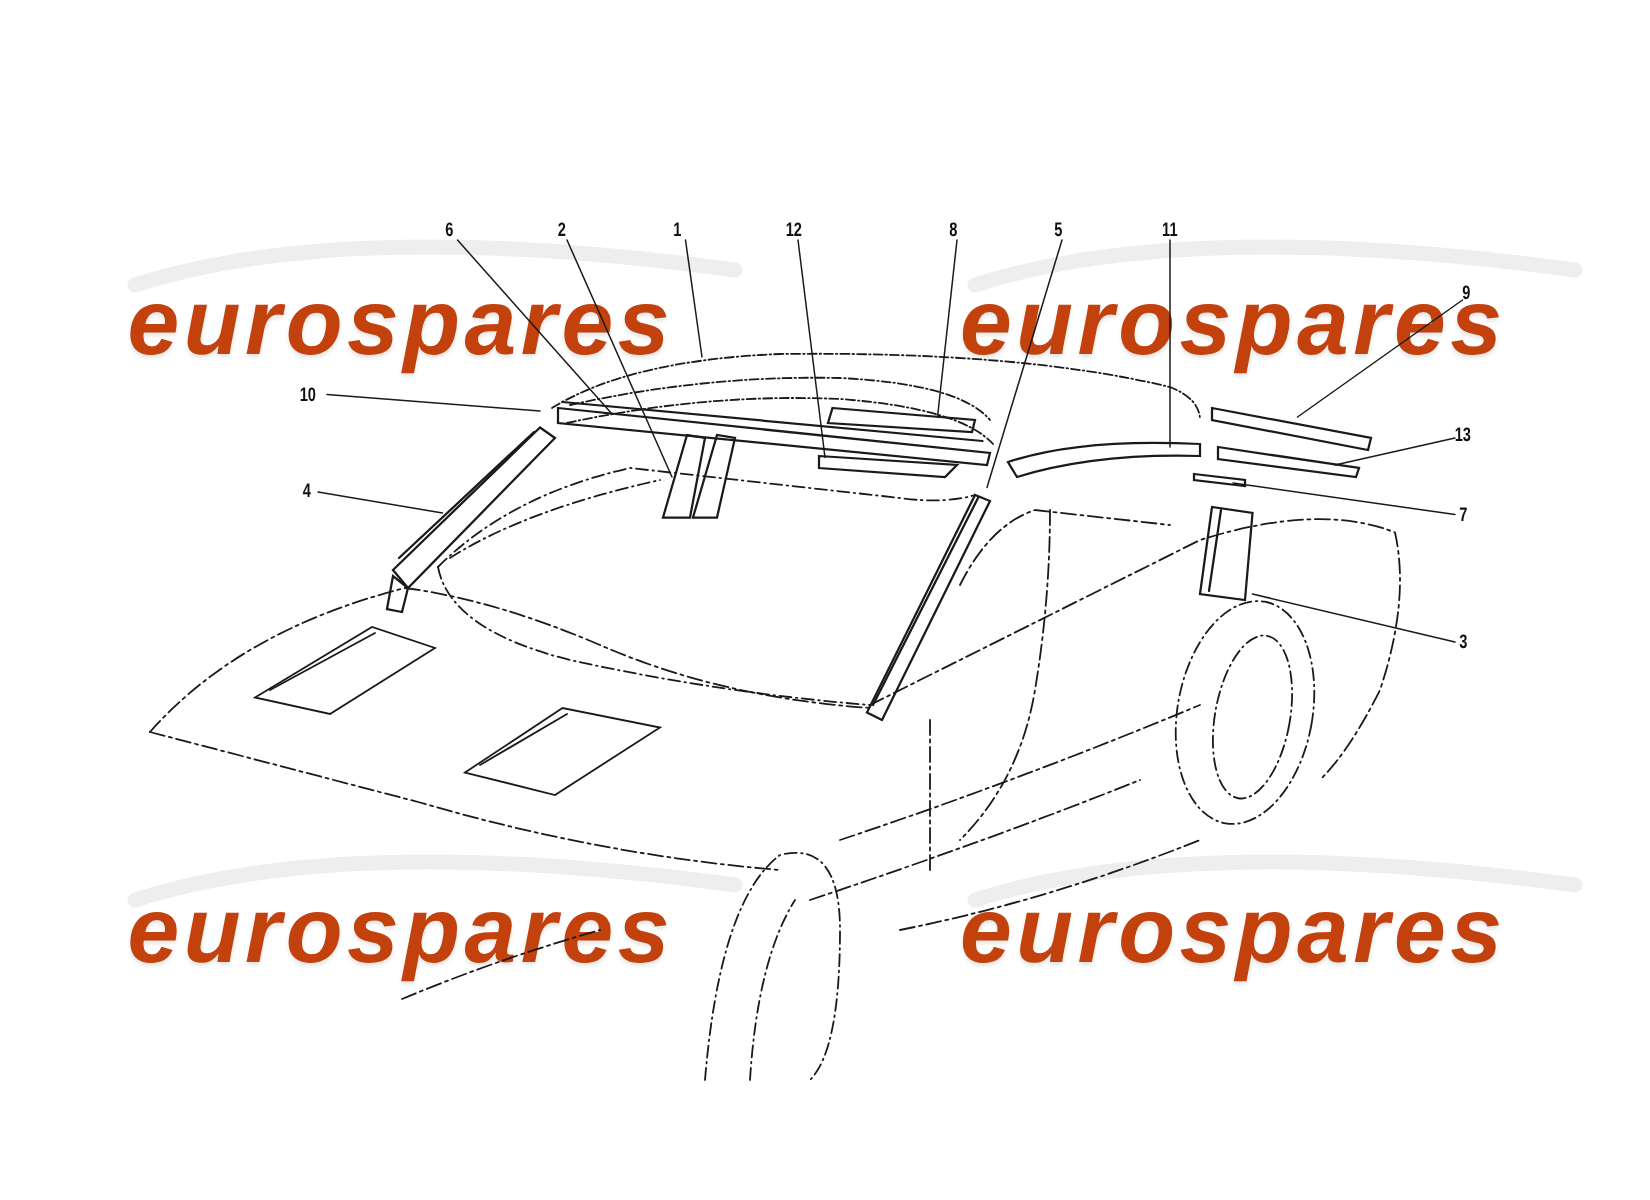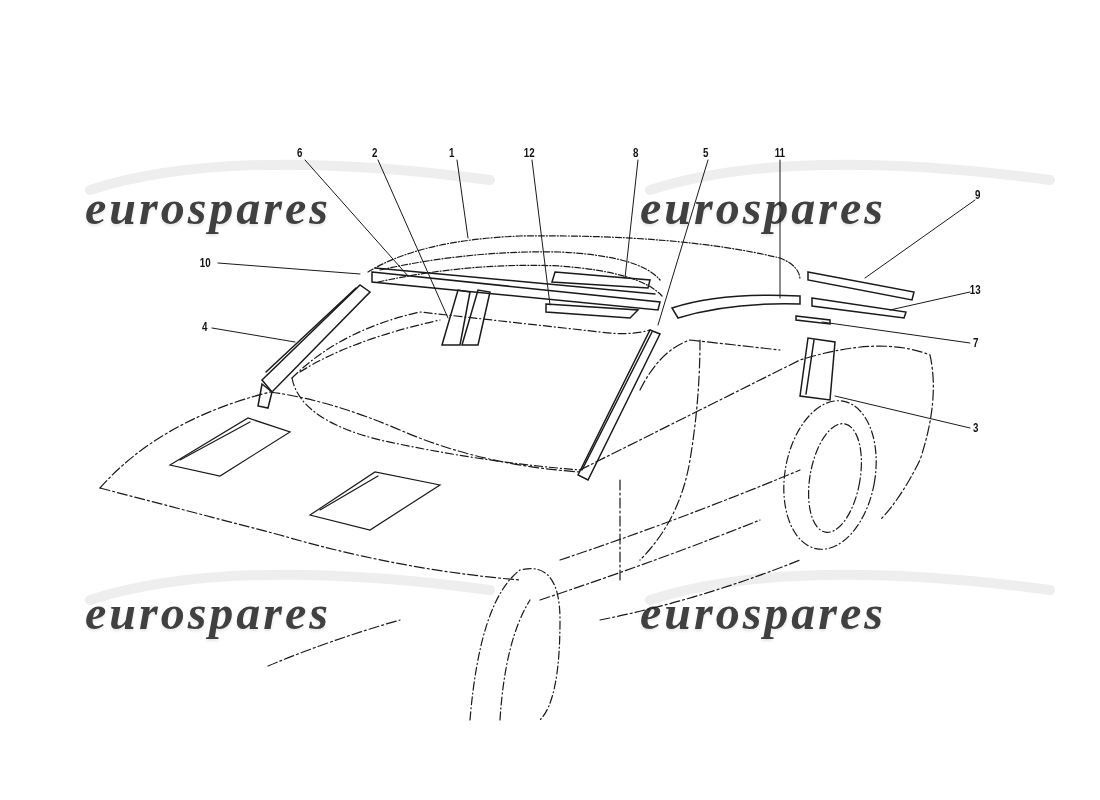--- a/index.html
+++ b/index.html
@@ -5,7 +5,7 @@
   html, body { margin:0; padding:0; background:#ffffff; }
   body { width:1100px; height:800px; position:relative; overflow:hidden; font-family:"Liberation Sans", sans-serif; }
   #stage { position:absolute; left:0; top:0; width:1100px; height:800px; }
-  .watermark { position:absolute; font-family:Liberation Serif, serif; font-style:italic; font-weight:bold; font-size:48px; color:#404040; letter-spacing:3px; text-shadow: 0 2px 3px #e4e4e4; user-select:none; }
+  .watermark { position:absolute; font-family:Liberation Sans, sans-serif; font-style:italic; font-weight:bold; font-size:62px; color:#c2410c; letter-spacing:3px; text-shadow: 0 2px 3px #e4e4e4; user-select:none; }
   .swoosh { position:absolute; }
   .callout { position:absolute; font-family:"Liberation Sans Narrow","Liberation Sans", sans-serif; font-size:13px; font-weight:bold; color:#111; transform:scaleX(0.75); transform-origin:center; line-height:1; }
 </style>

